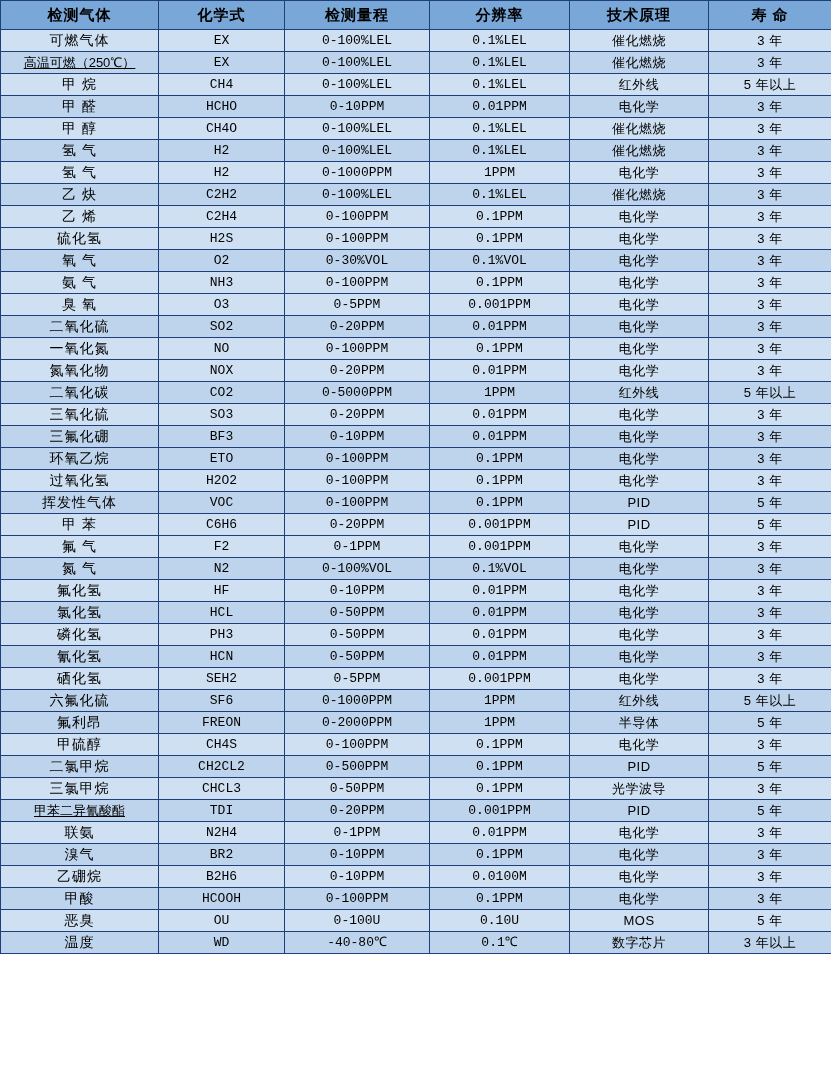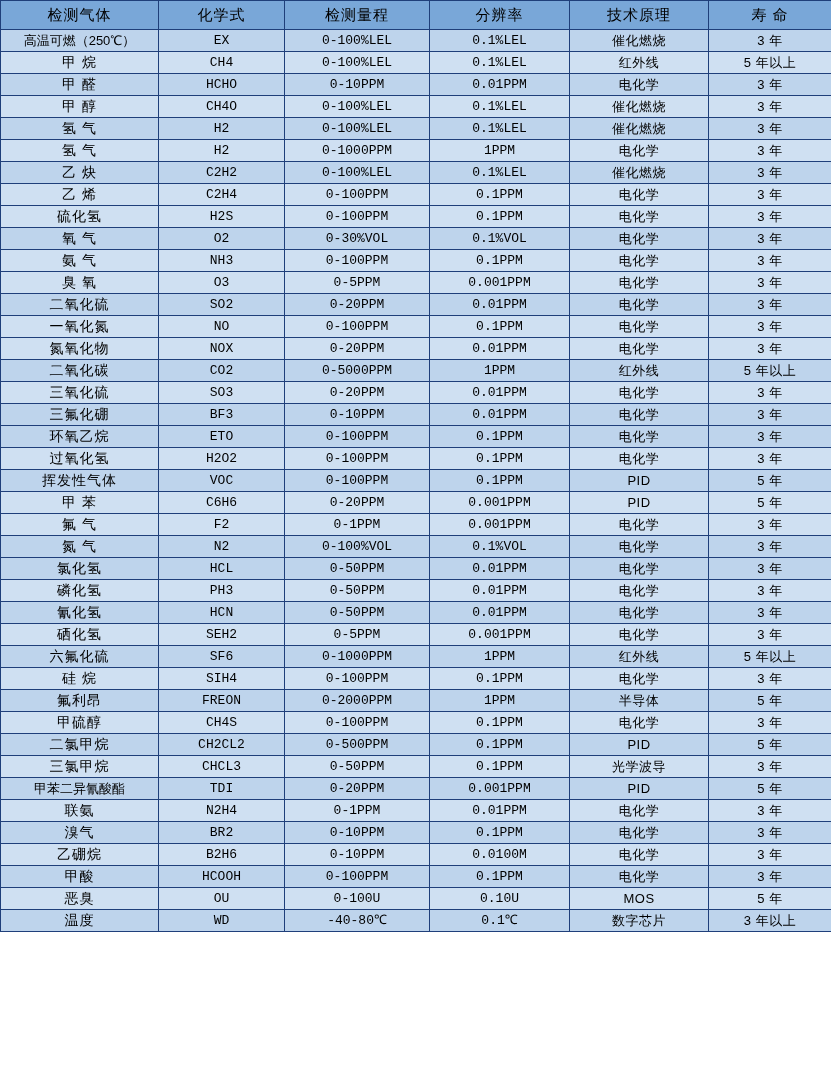--- a/index.html
+++ b/index.html
@@ -36,7 +36,7 @@
   #gas-table thead th {
     background: #79a7d8;
     font-size: 15px;
-    font-weight: normal;
+    font-weight: bold;
     letter-spacing: 1px;
     height: 28px;
     line-height: 28px;

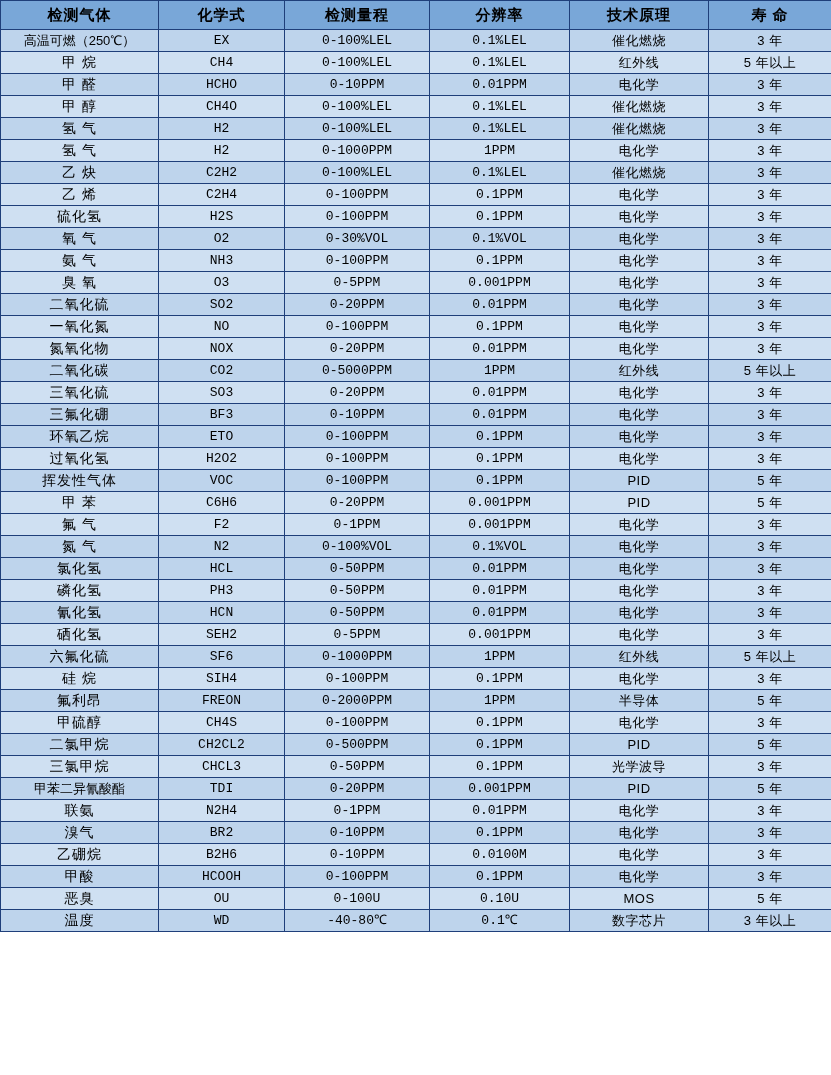--- a/index.html
+++ b/index.html
@@ -93,6 +93,14 @@
     </tr>
   </thead>
   <tbody id="table-body">
+      <tr class="odd">
+        <td class="col-name">可燃气体</td>
+        <td class="col-formula">EX</td>
+        <td class="col-range">0-100%LEL</td>
+        <td class="col-res">0.1%LEL</td>
+        <td class="col-tech">催化燃烧</td>
+        <td class="col-life">3 年</td>
+      </tr>
       <tr class="even">
         <td class="col-name tight">高温可燃（250℃）</td>
         <td class="col-formula">EX</td>

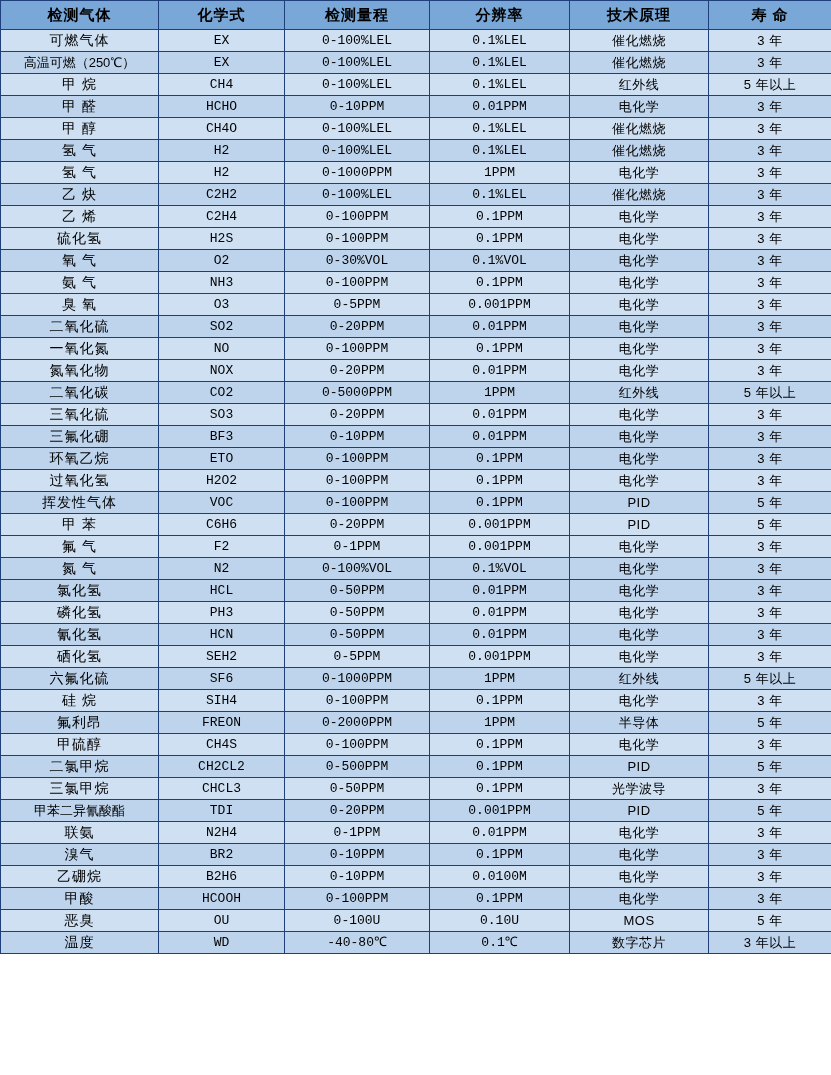--- a/index.html
+++ b/index.html
@@ -54,6 +54,7 @@
   #gas-table tbody td.col-name.tight {
     letter-spacing: 0px;
     font-size: 13px;
+    text-decoration: underline;
   }
   #gas-table tbody td.col-formula,
   #gas-table tbody td.col-range,

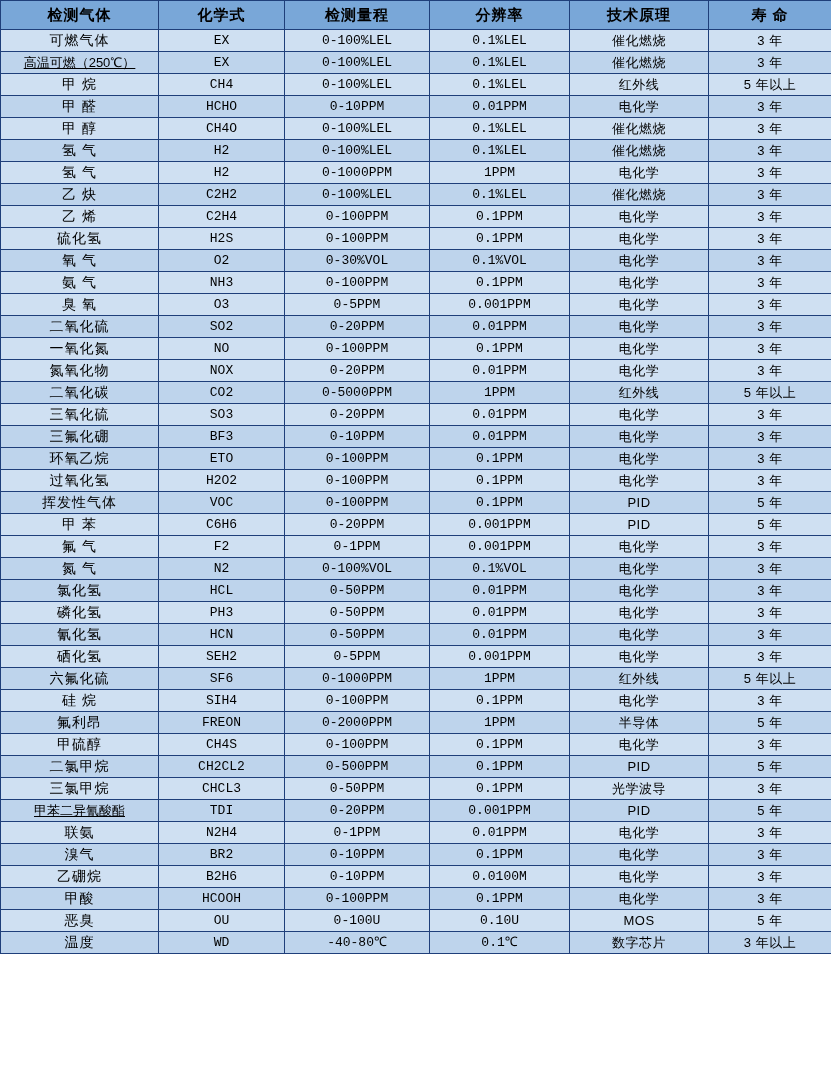--- a/index.html
+++ b/index.html
@@ -294,6 +294,14 @@
         <td class="col-tech">电化学</td>
         <td class="col-life">3 年</td>
       </tr>
+      <tr class="odd">
+        <td class="col-name">氟化氢</td>
+        <td class="col-formula">HF</td>
+        <td class="col-range">0-10PPM</td>
+        <td class="col-res">0.01PPM</td>
+        <td class="col-tech">电化学</td>
+        <td class="col-life">3 年</td>
+      </tr>
       <tr class="even">
         <td class="col-name">氯化氢</td>
         <td class="col-formula">HCL</td>

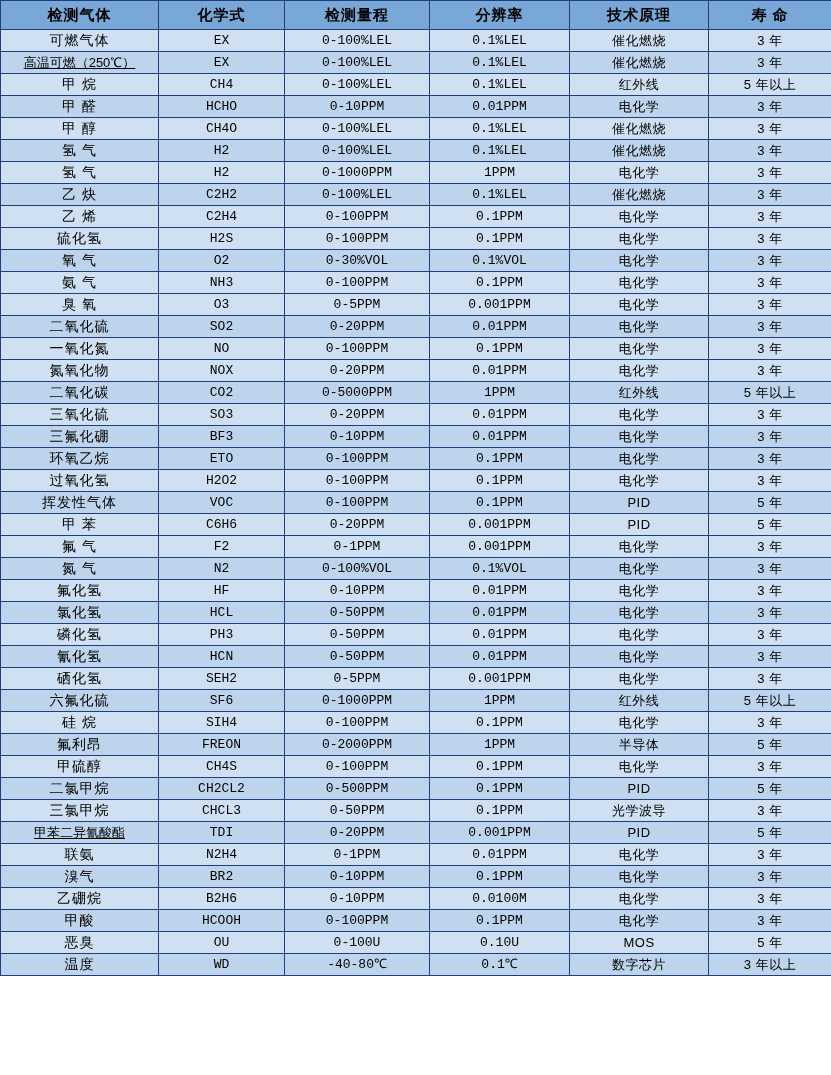--- a/index.html
+++ b/index.html
@@ -342,14 +342,6 @@
         <td class="col-tech">红外线</td>
         <td class="col-life">5 年以上</td>
       </tr>
-      <tr class="odd">
-        <td class="col-name">硅 烷</td>
-        <td class="col-formula">SIH4</td>
-        <td class="col-range">0-100PPM</td>
-        <td class="col-res">0.1PPM</td>
-        <td class="col-tech">电化学</td>
-        <td class="col-life">3 年</td>
-      </tr>
       <tr class="even">
         <td class="col-name">氟利昂</td>
         <td class="col-formula">FREON</td>

